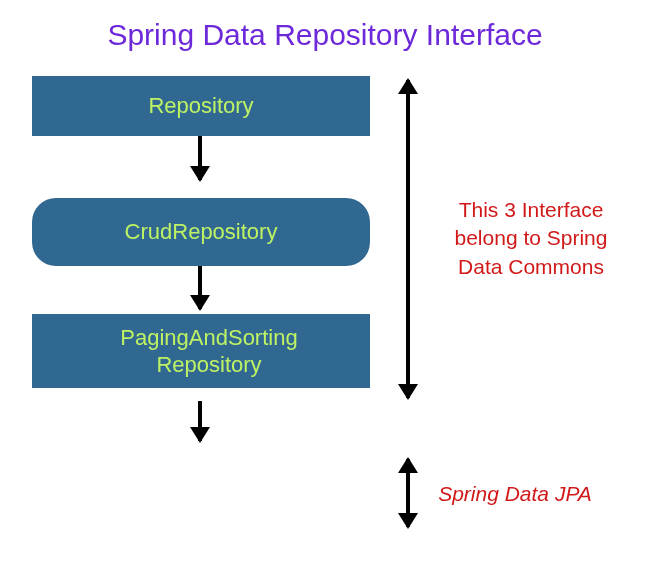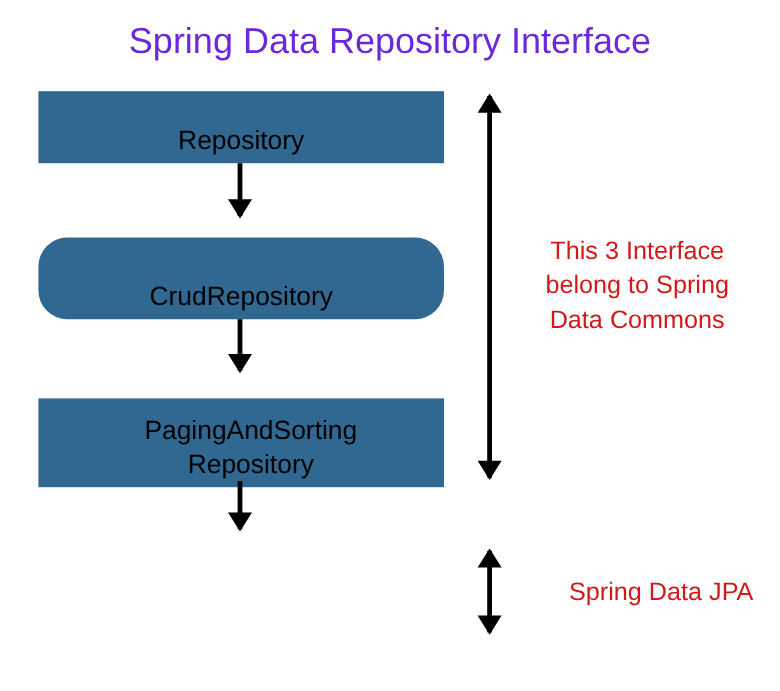--- a/index.html
+++ b/index.html
@@ -29,9 +29,9 @@
       left: 32px;
       width: 338px;
       background: #316891;
-      color: #000000;
+      color: #bef264;
       display: flex;
-      align-items: flex-end;
+      align-items: center;
       justify-content: center;
       text-align: center;
       font-size: 22px;

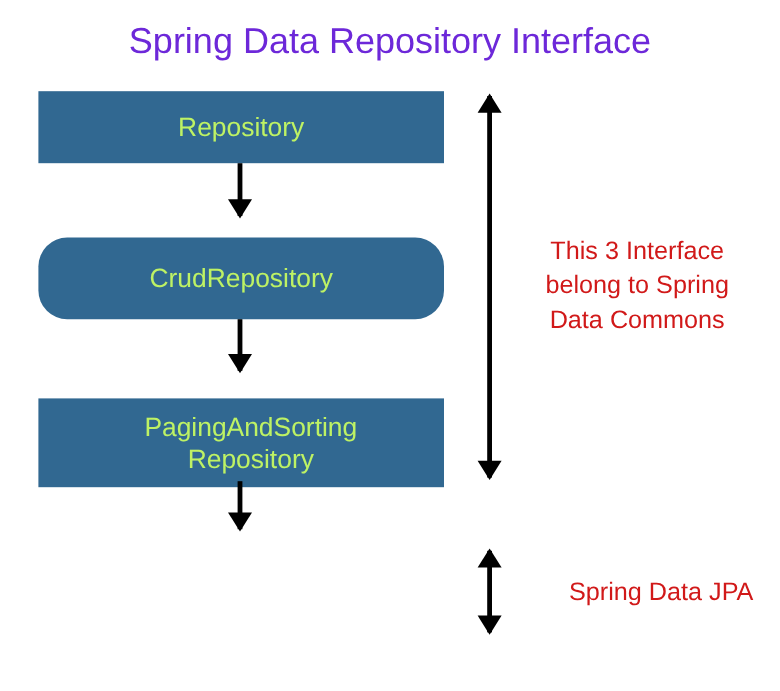--- a/index.html
+++ b/index.html
@@ -111,7 +111,7 @@
 
   <div class="arrow-down" style="top:200px; height:43px;"></div>
 
-  <div class="box tall" style="top:266px; height:74px;padding-left:24px;">
+  <div class="box tall" style="top:248px; height:74px;padding-left:24px;">
     <span style="white-space:pre-line;">PagingAndSorting
 Repository</span>
   </div>

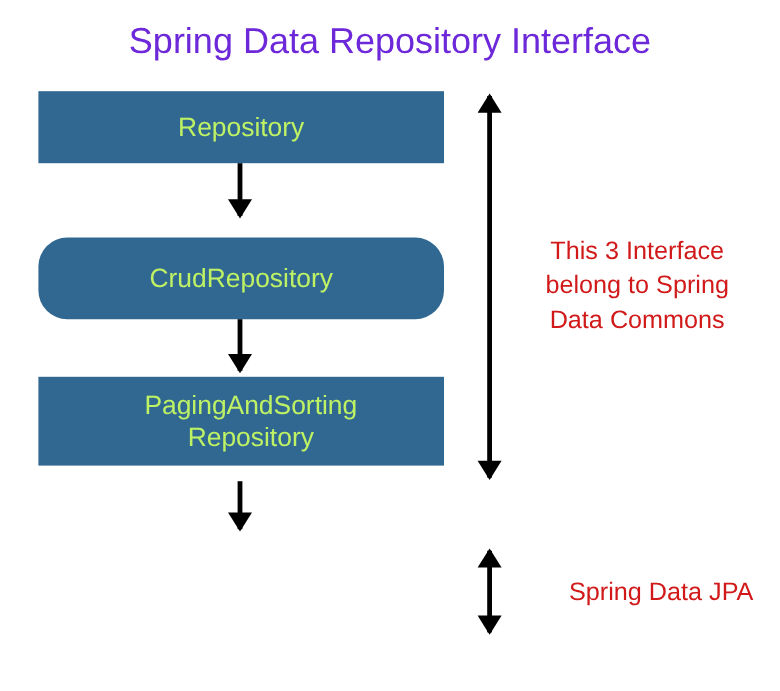--- a/index.html
+++ b/index.html
@@ -127,7 +127,7 @@
   </div>
 
   <div class="dbl-arrow" style="top:393px; height:68px;"></div>
-  <div class="annot" style="top:414px; left:456px; width:190px;">
+  <div class="annot" style="top:414px; left:420px; width:190px;font-style:italic;">
     <span>Spring Data JPA</span>
   </div>
 

